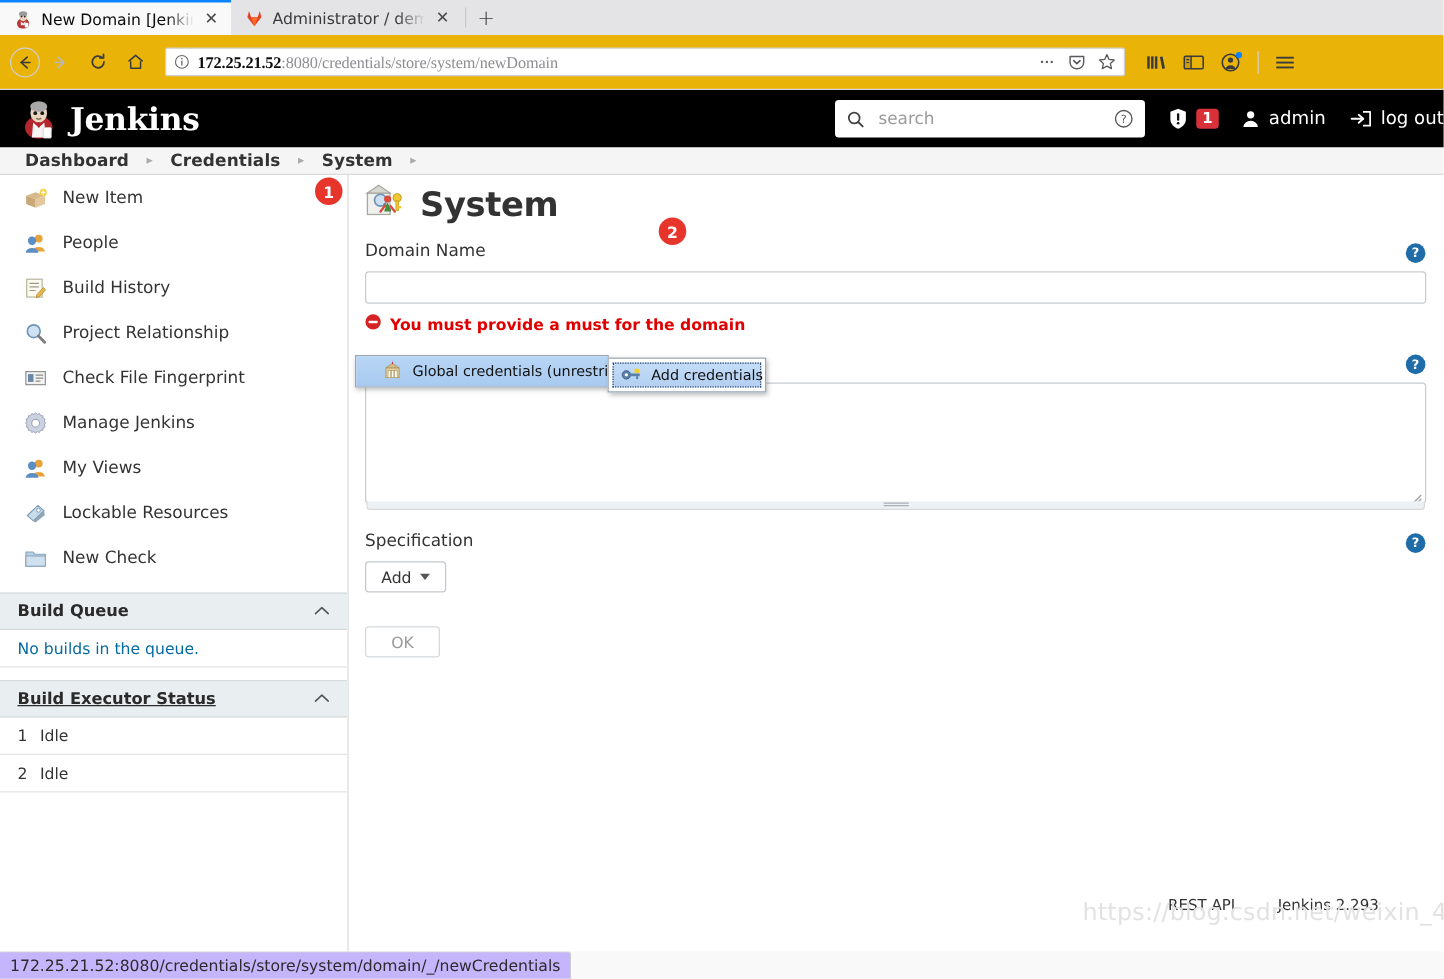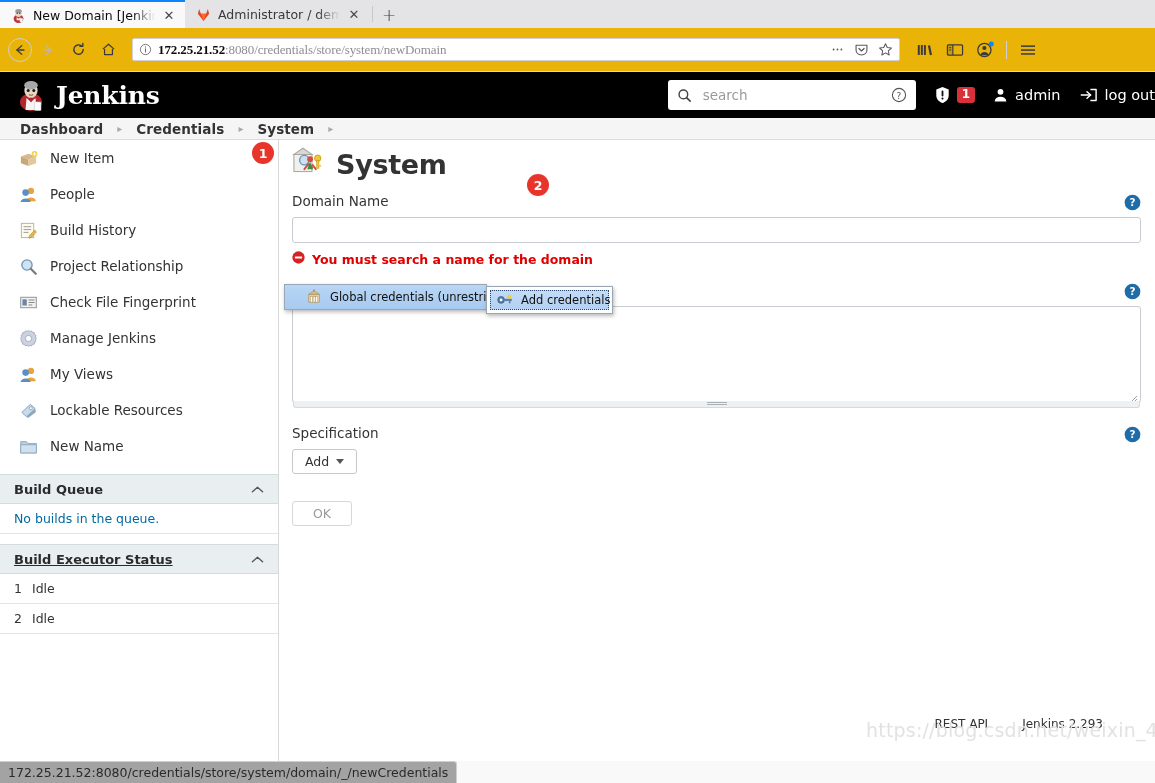--- a/index.html
+++ b/index.html
@@ -806,7 +806,7 @@
             <rect x="3.1" y="6" width="7.8" height="2.2" rx="0.6" fill="#ffffff"></rect>
           </svg>
         </span>
-        <span>You must search a name for the domain</span>
+        <span>You must provide a must for the domain</span>
       </div>
     </div>
 

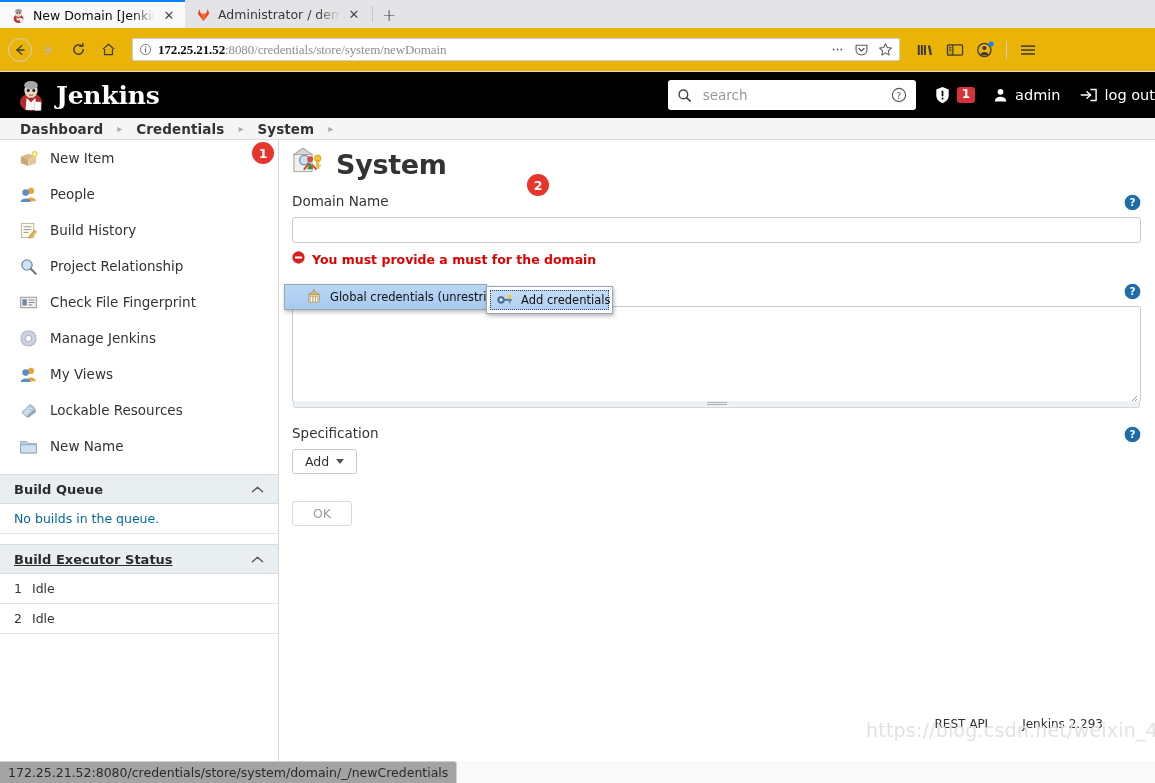--- a/index.html
+++ b/index.html
@@ -733,7 +733,7 @@
           <rect x="1.8" y="8.2" width="16.4" height="8.6" fill="#cfe0ee" stroke="#8aa6bd" stroke-width="0.9"></rect>
         </svg>
       </span>
-      <span>New Name</span>
+      <span>New Check</span>
     </div>
 
     <div class="side-panel">

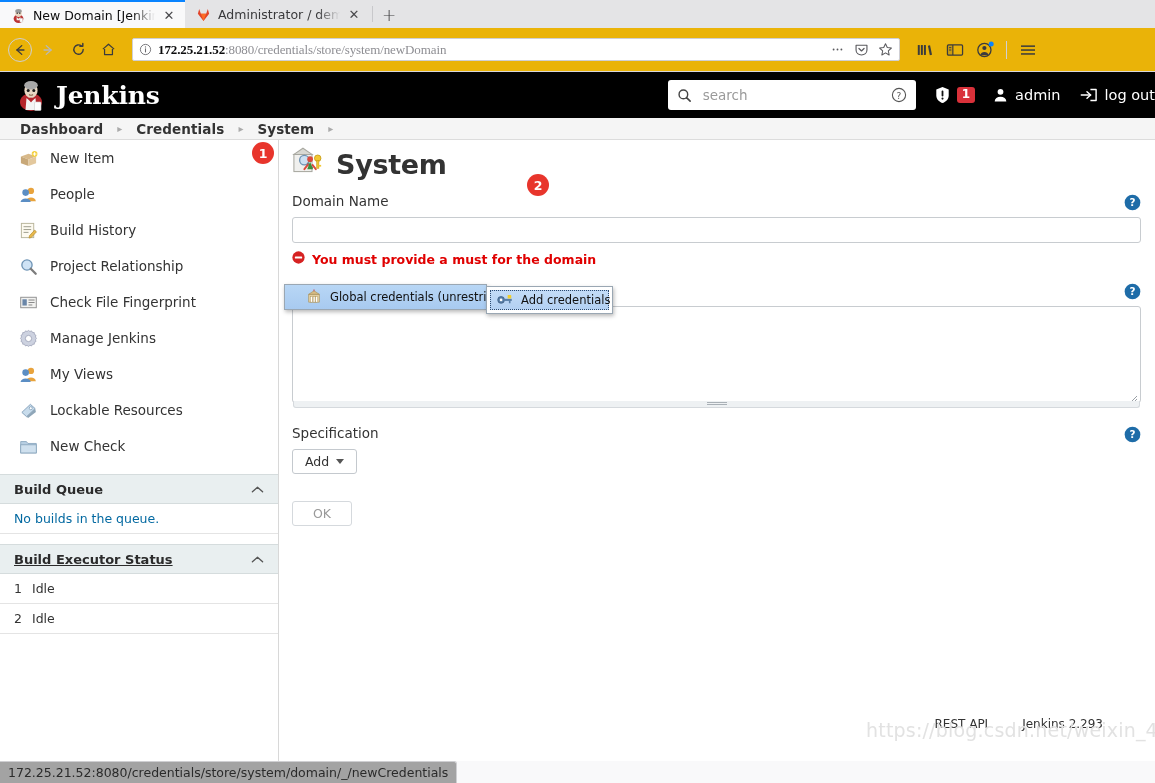--- a/index.html
+++ b/index.html
@@ -434,7 +434,7 @@
     position: absolute;
     left: 0; bottom: 0;
     height: 22px;
-    background: #a3a3a3;
+    background: #c4b5fd;
     border-top: 1px solid #cfcfd2;
     border-right: 1px solid #cfcfd2;
     border-top-right-radius: 3px;

